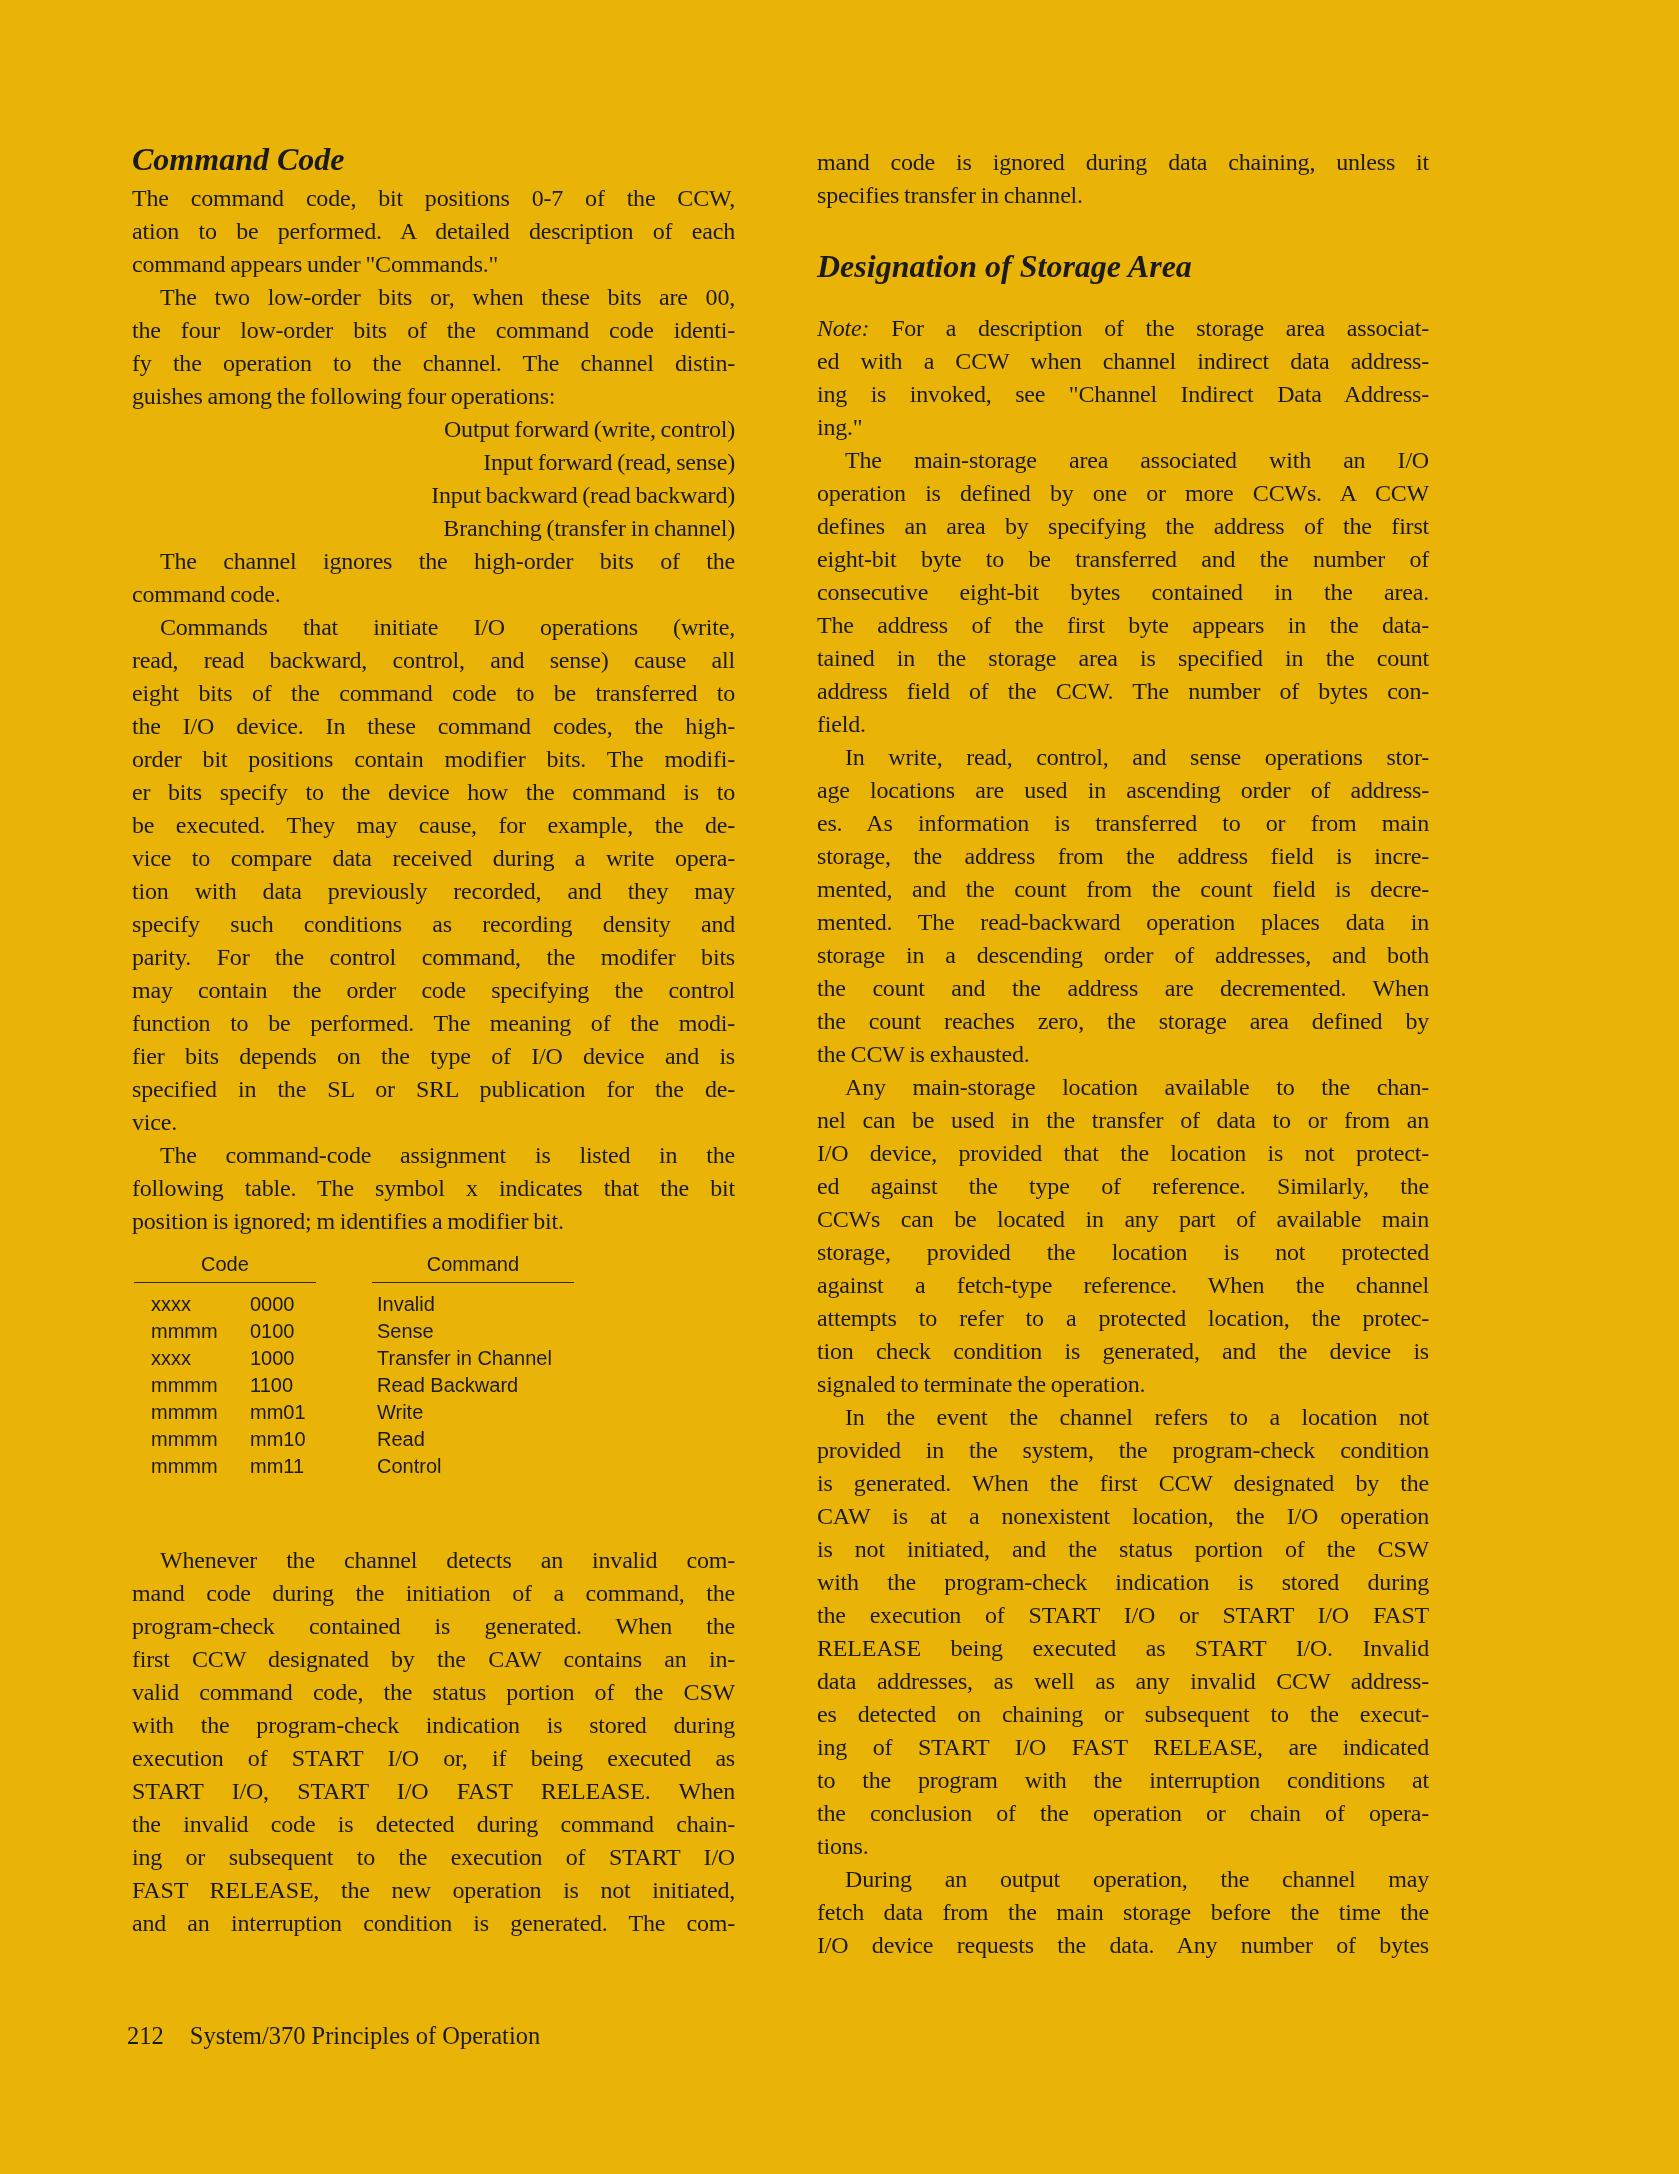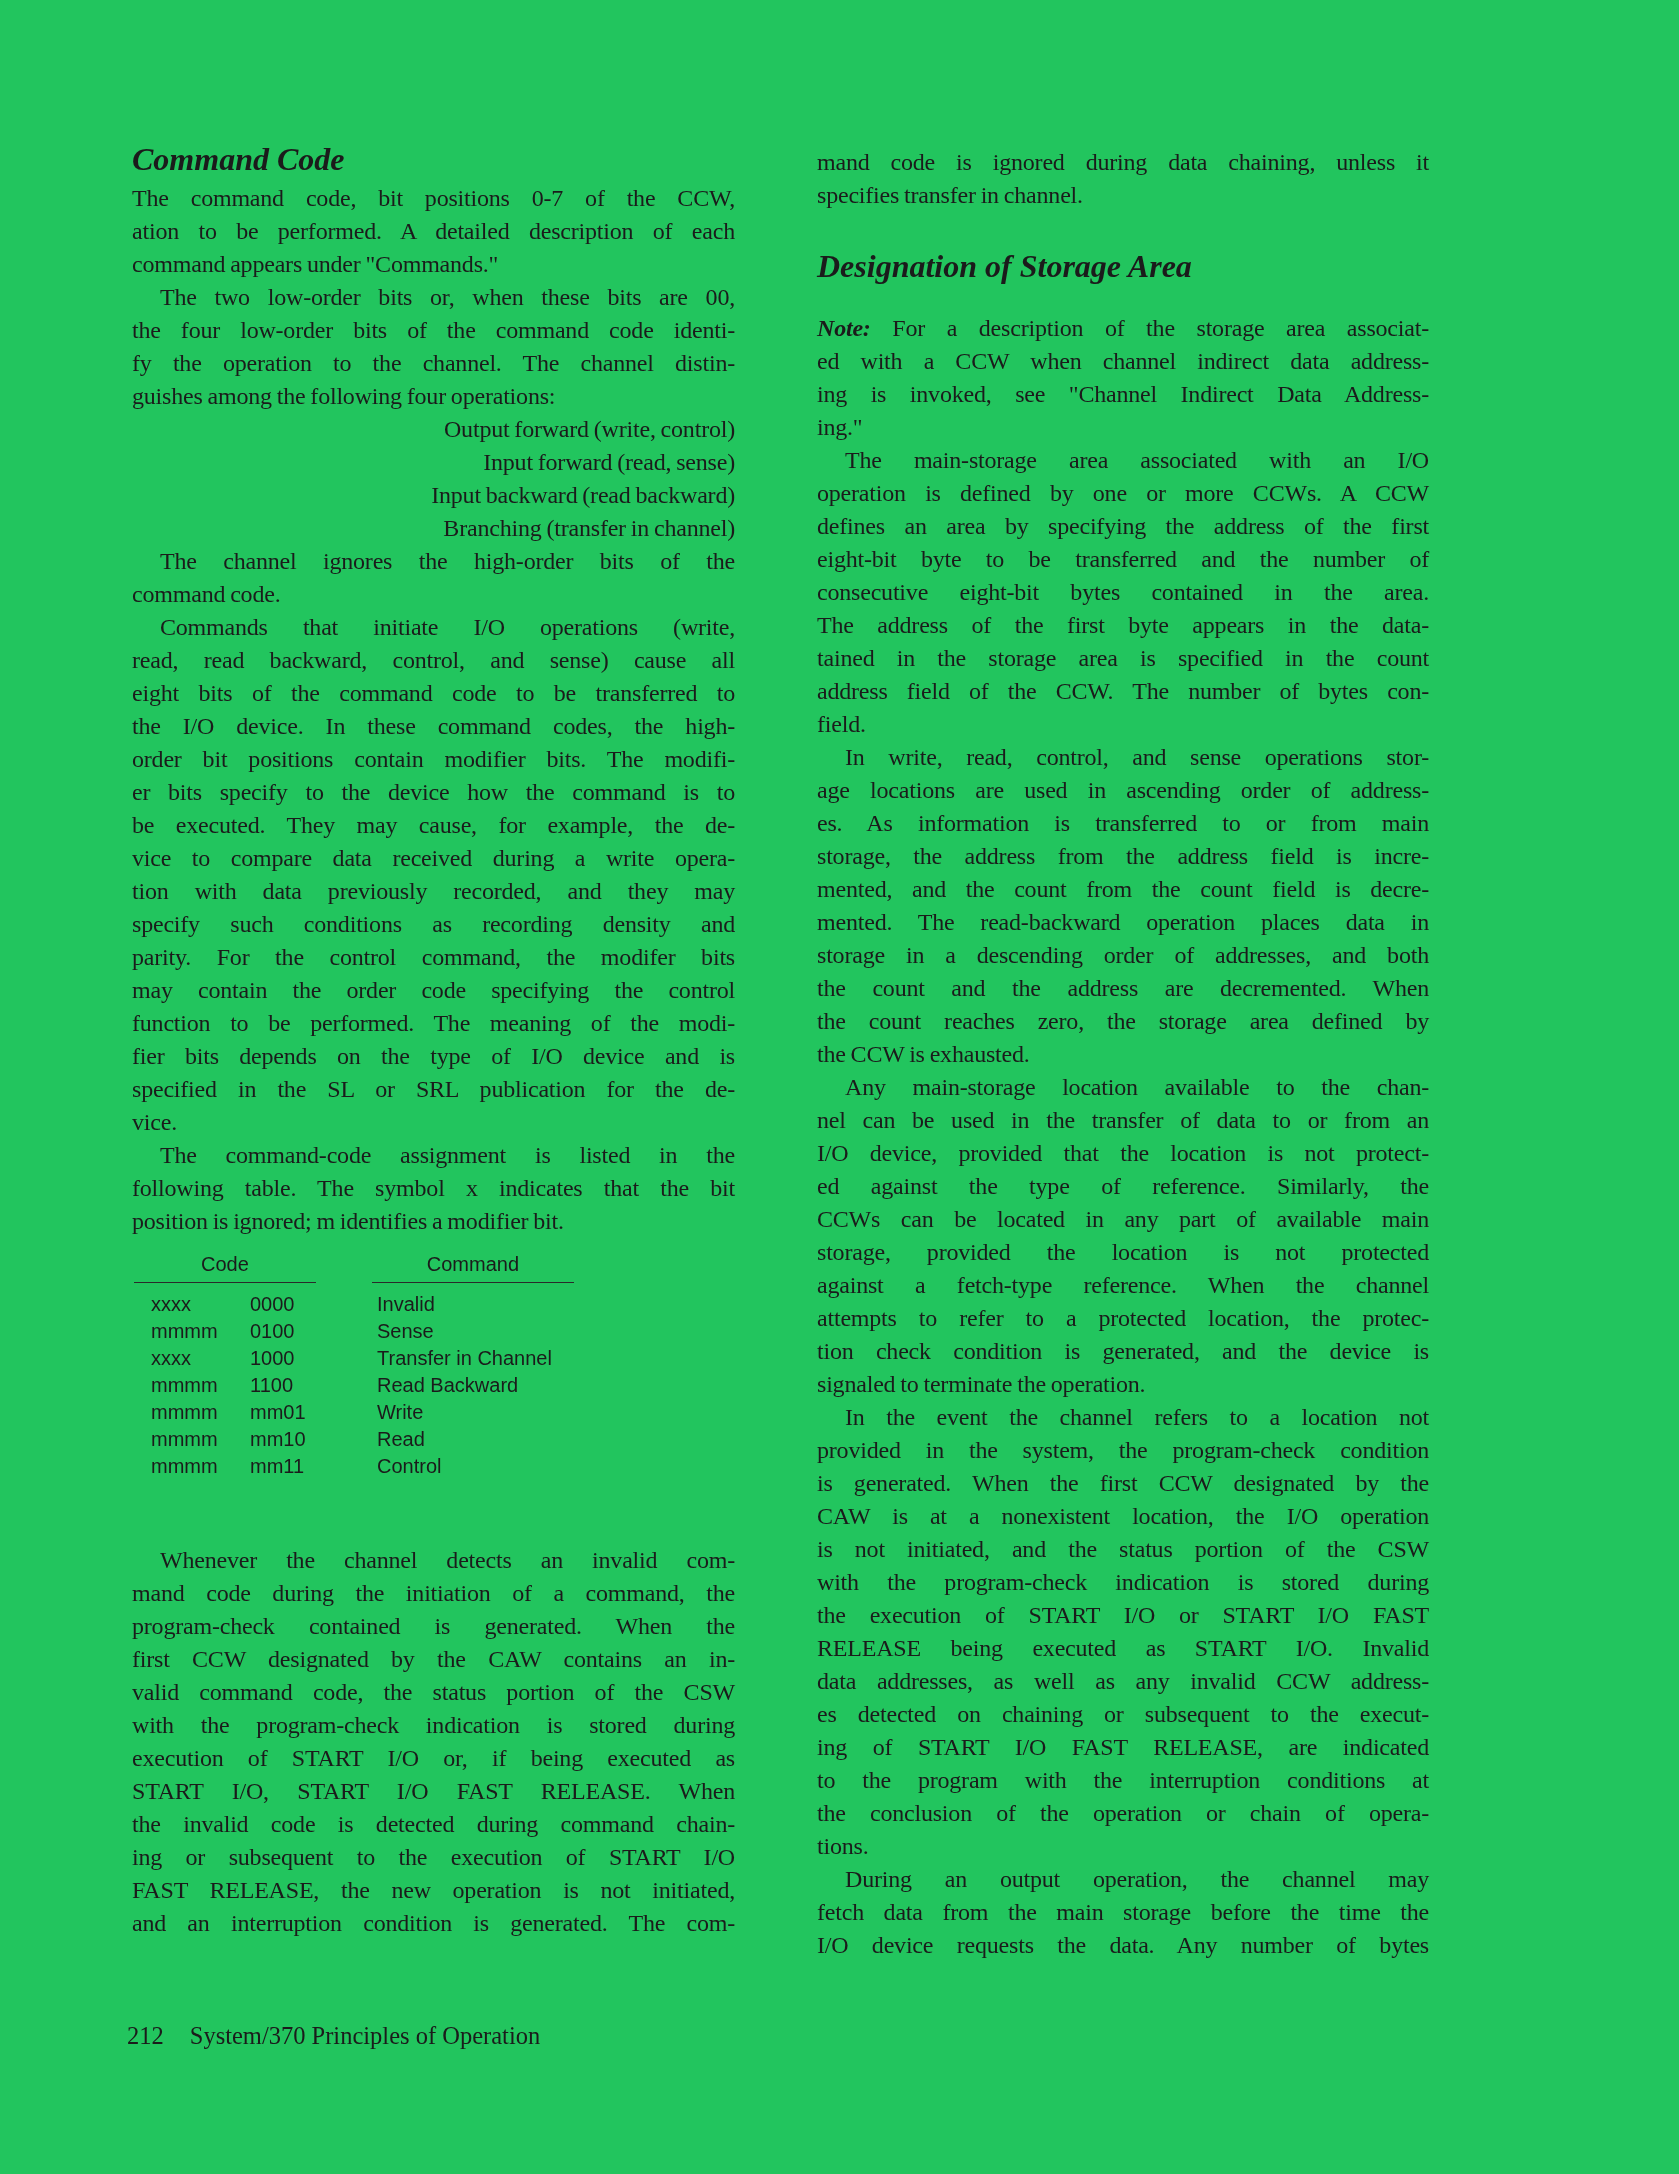--- a/index.html
+++ b/index.html
@@ -7,7 +7,7 @@
     position: relative;
     width: 1680px;
     height: 2174px;
-    background: #22c55e;
+    background: #eab308;
     color: #1b1b1b;
     font-family: "Liberation Serif", serif;
     overflow: hidden;

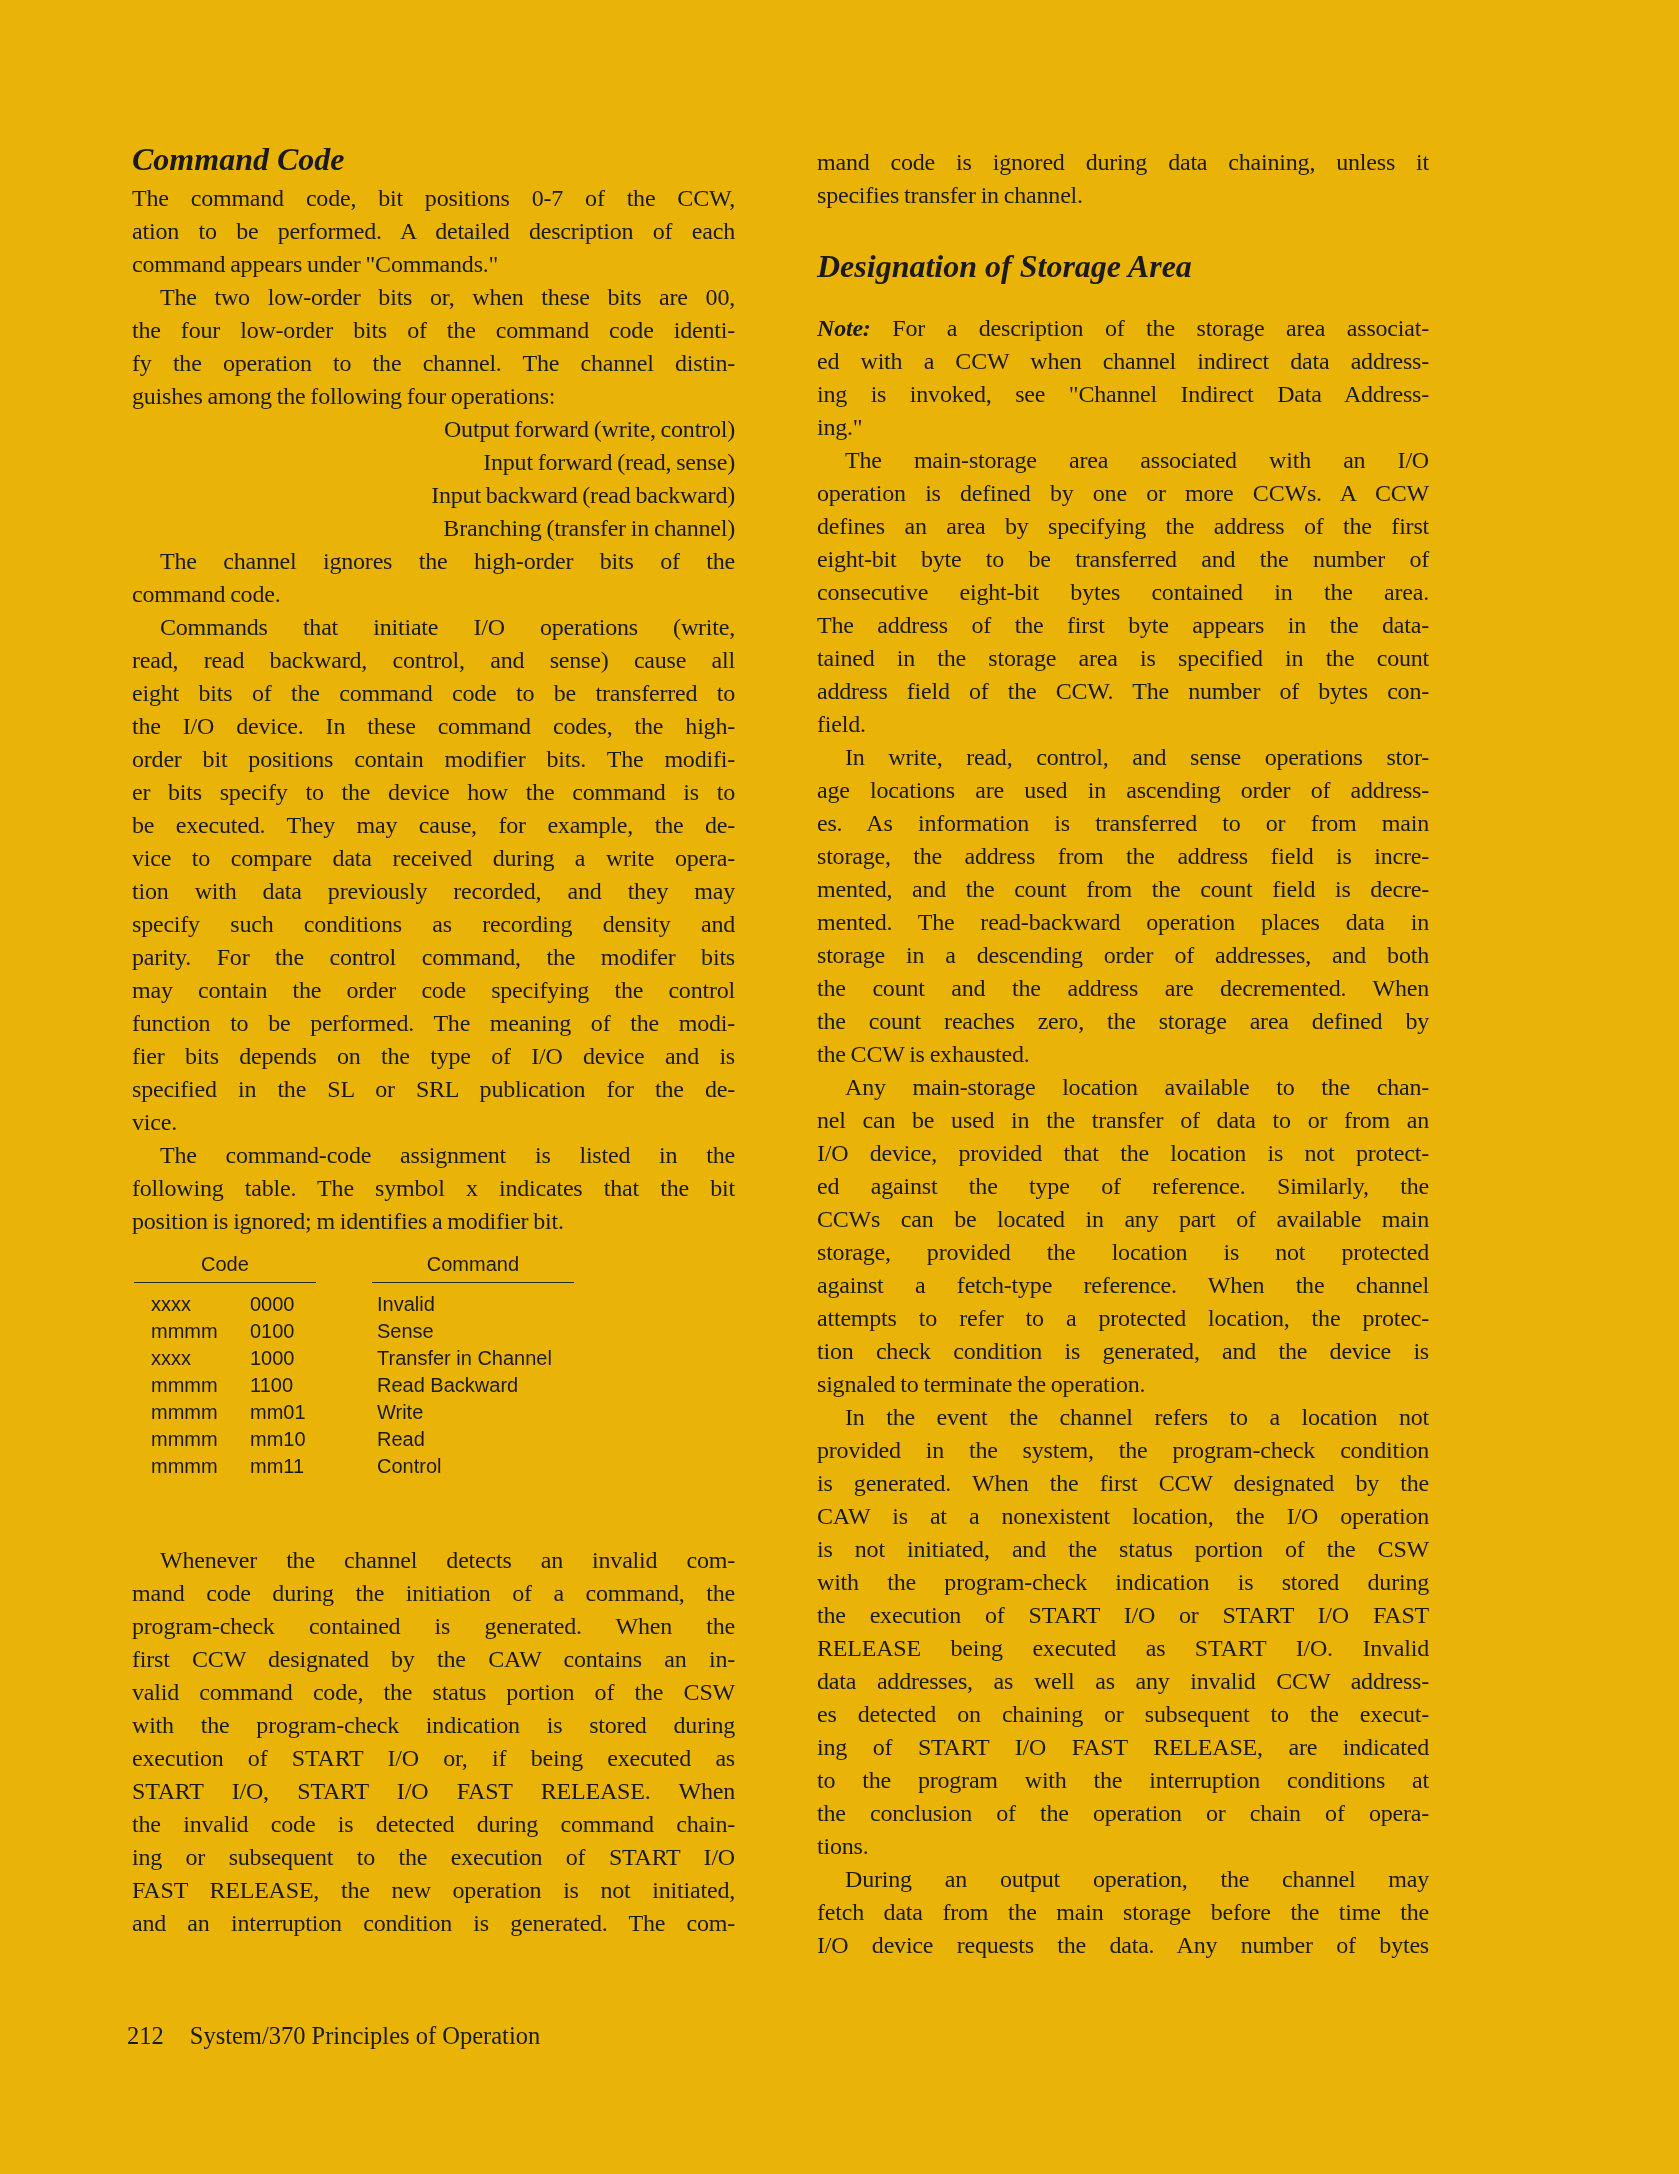--- a/index.html
+++ b/index.html
@@ -43,7 +43,7 @@
   .plainlist { padding-left: 28px; }
   .plainlist .ln { text-align: right; text-align-last: auto; }
 
-  .note-label { font-weight: bold; font-style: italic; }
+  .note-label { font-weight: normal; font-style: italic; }
 
   .cmdtable {
     margin-top: 15px;

